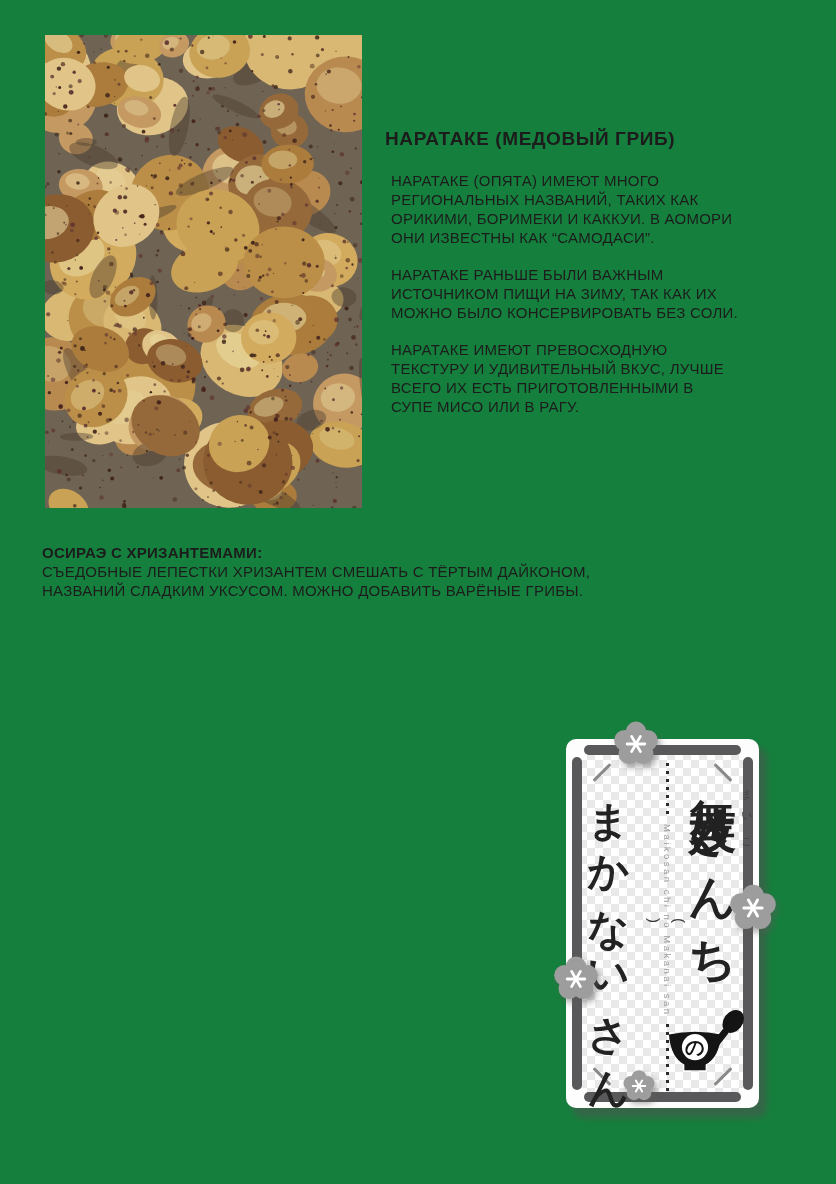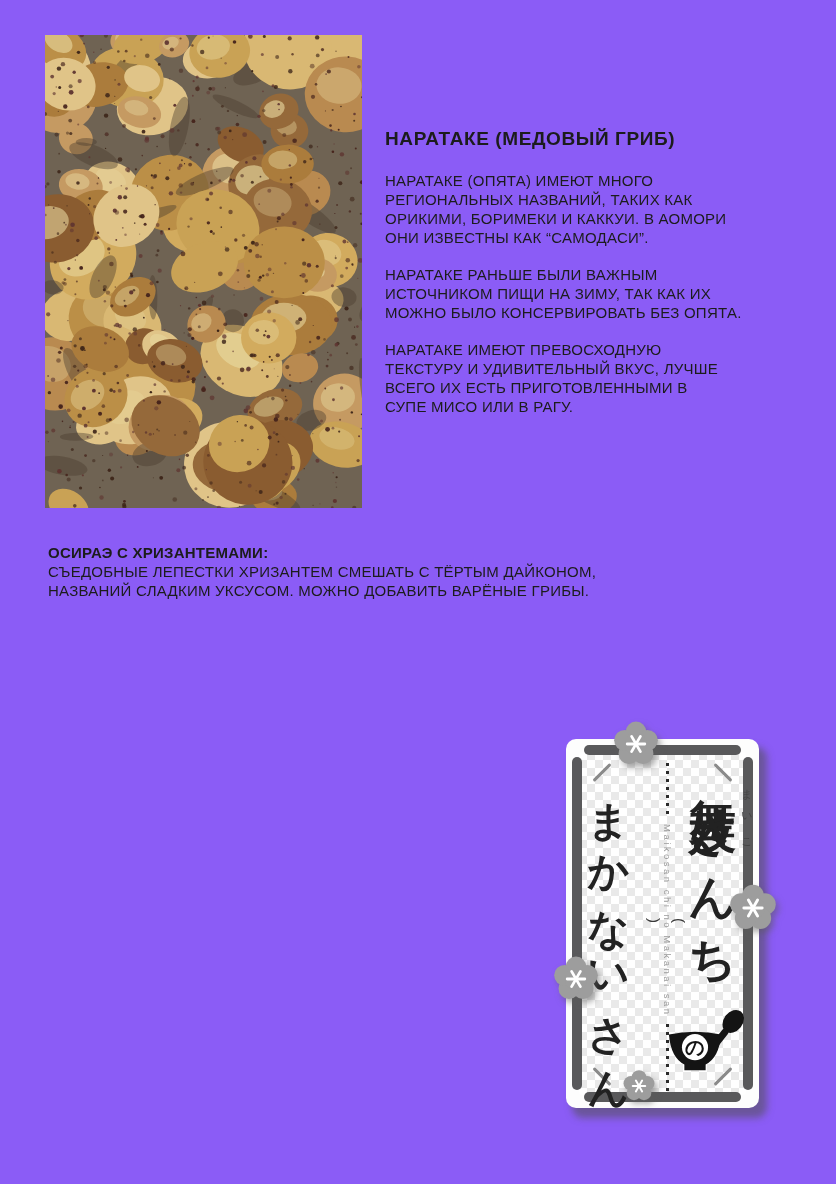--- a/index.html
+++ b/index.html
@@ -3,7 +3,7 @@
 <meta charset="utf-8">
 <style>
   html,body{margin:0;padding:0;background:#ffffff;}
-  .page{position:relative;width:836px;height:1184px;background:#8b5cf6;overflow:hidden;
+  .page{position:relative;width:836px;height:1184px;background:#15803d;overflow:hidden;
         font-family:"Liberation Sans",sans-serif;color:#1c1c1c;}
 
   

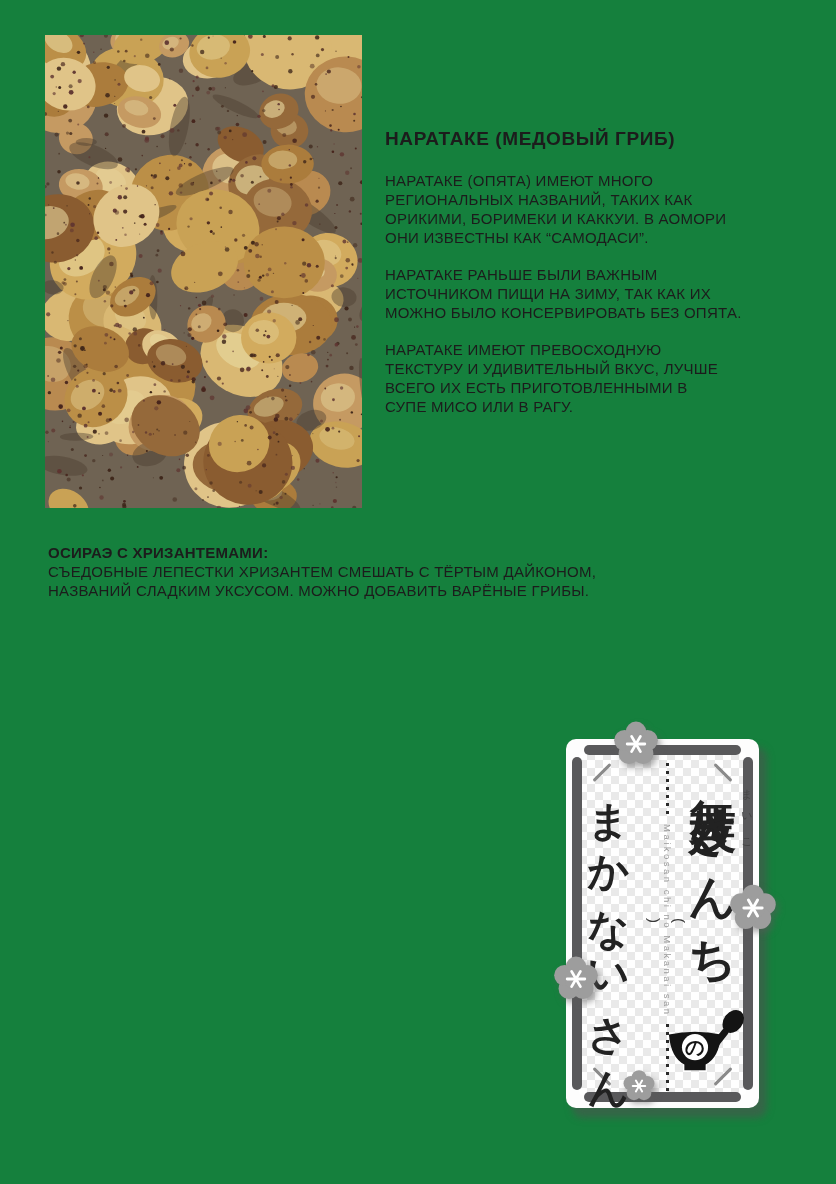--- a/index.html
+++ b/index.html
@@ -13,7 +13,7 @@
   
   .article{position:absolute;left:385px;top:128px;width:432px;}
   .article .title{font-size:19px;font-weight:bold;letter-spacing:.6px;margin:0 0 21px 0;}
-  .article p{font-size:15px;line-height:19px;letter-spacing:.25px;margin:0 0 18px 0;white-space:pre-line;}
+  .article p{font-size:15px;line-height:19px;letter-spacing:.25px;margin:0 0 18px 6px;white-space:pre-line;}
 
   
   .recipe{position:absolute;left:48px;top:543px;width:680px;font-size:15px;line-height:19px;letter-spacing:.25px;}

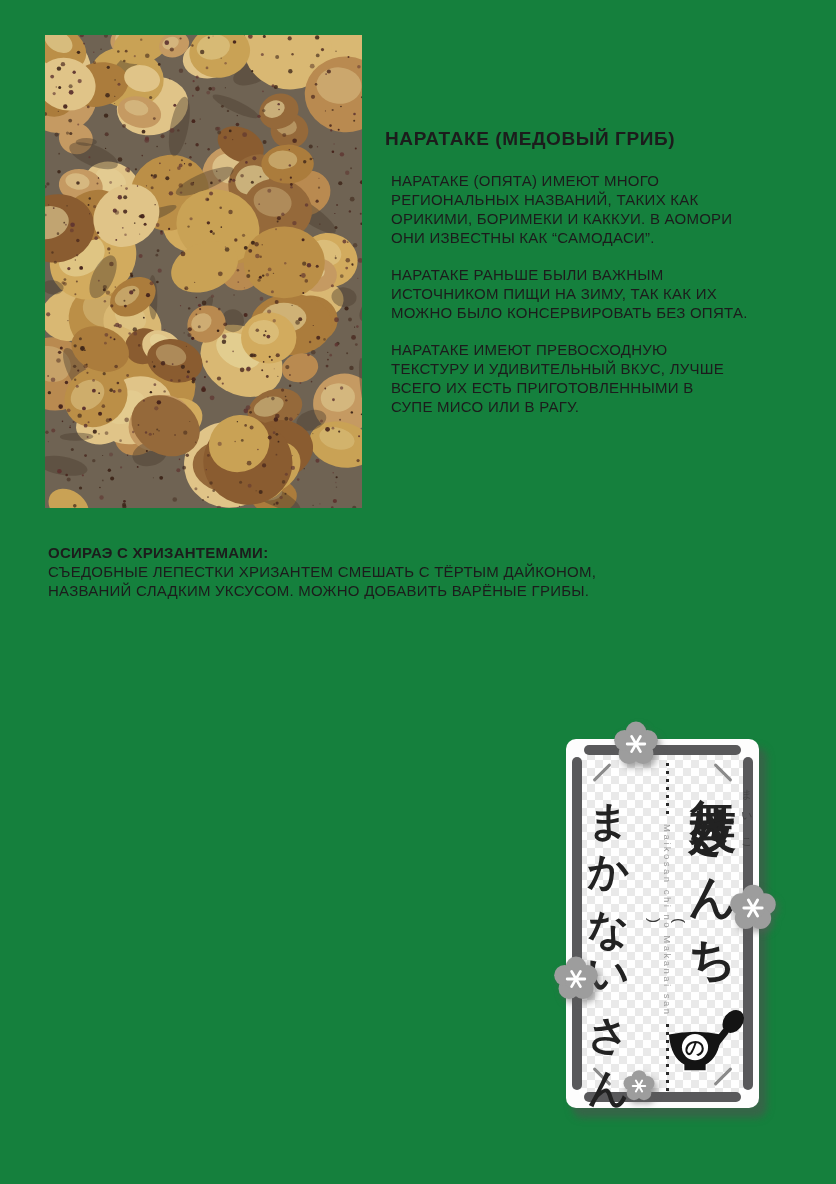--- a/index.html
+++ b/index.html
@@ -853,7 +853,7 @@
 ОНИ ИЗВЕСТНЫ КАК “САМОДАСИ”.</p>
     <p>НАРАТАКЕ РАНЬШЕ БЫЛИ ВАЖНЫМ
 ИСТОЧНИКОМ ПИЩИ НА ЗИМУ, ТАК КАК ИХ
-МОЖНО БЫЛО КОНСЕРВИРОВАТЬ БЕЗ ОПЯТА.</p>
+МОЖНО БЫЛО КОНСЕРВИРОВАТЬ БЕЗ СОЛИ.</p>
     <p>НАРАТАКЕ ИМЕЮТ ПРЕВОСХОДНУЮ
 ТЕКСТУРУ И УДИВИТЕЛЬНЫЙ ВКУС, ЛУЧШЕ
 ВСЕГО ИХ ЕСТЬ ПРИГОТОВЛЕННЫМИ В

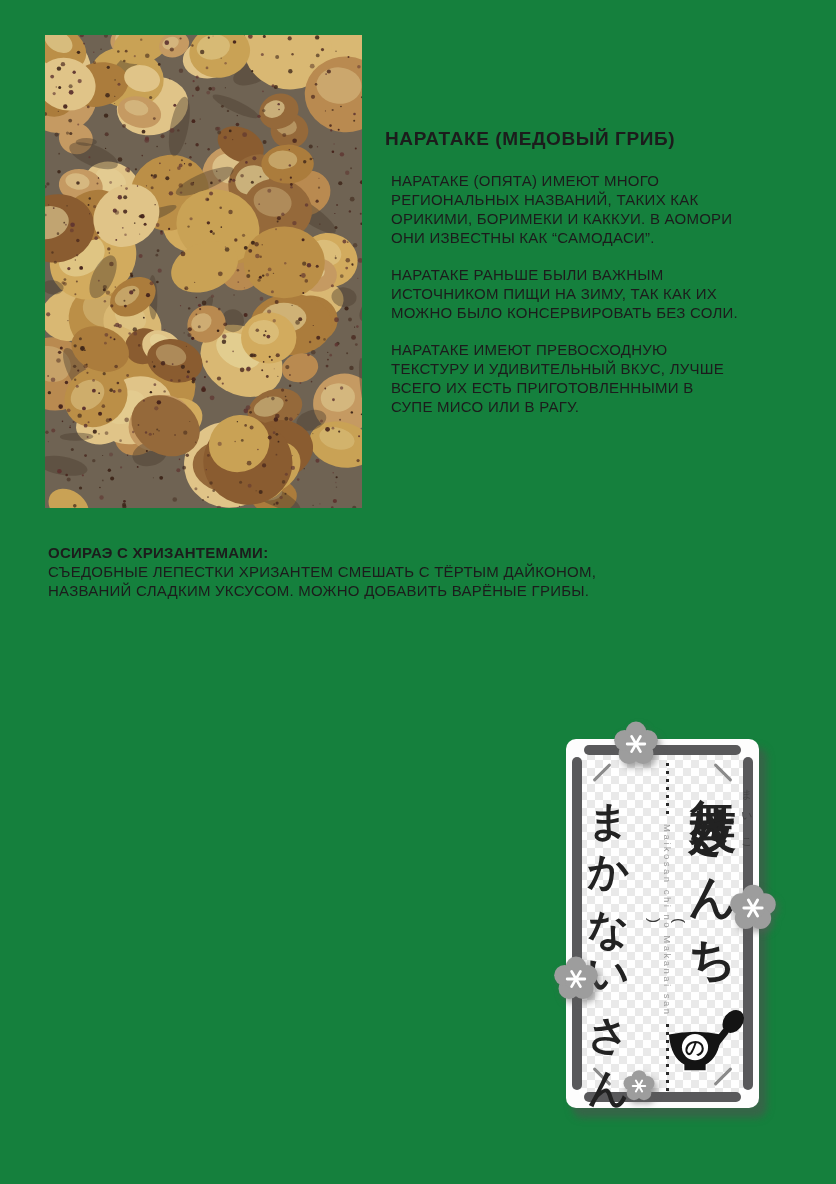--- a/index.html
+++ b/index.html
@@ -16,7 +16,7 @@
   .article p{font-size:15px;line-height:19px;letter-spacing:.25px;margin:0 0 18px 6px;white-space:pre-line;}
 
   
-  .recipe{position:absolute;left:48px;top:543px;width:680px;font-size:15px;line-height:19px;letter-spacing:.25px;}
+  .recipe{position:absolute;left:42px;top:543px;width:680px;font-size:15px;line-height:19px;letter-spacing:.25px;}
   .recipe .rtitle{font-weight:bold;}
 
   

